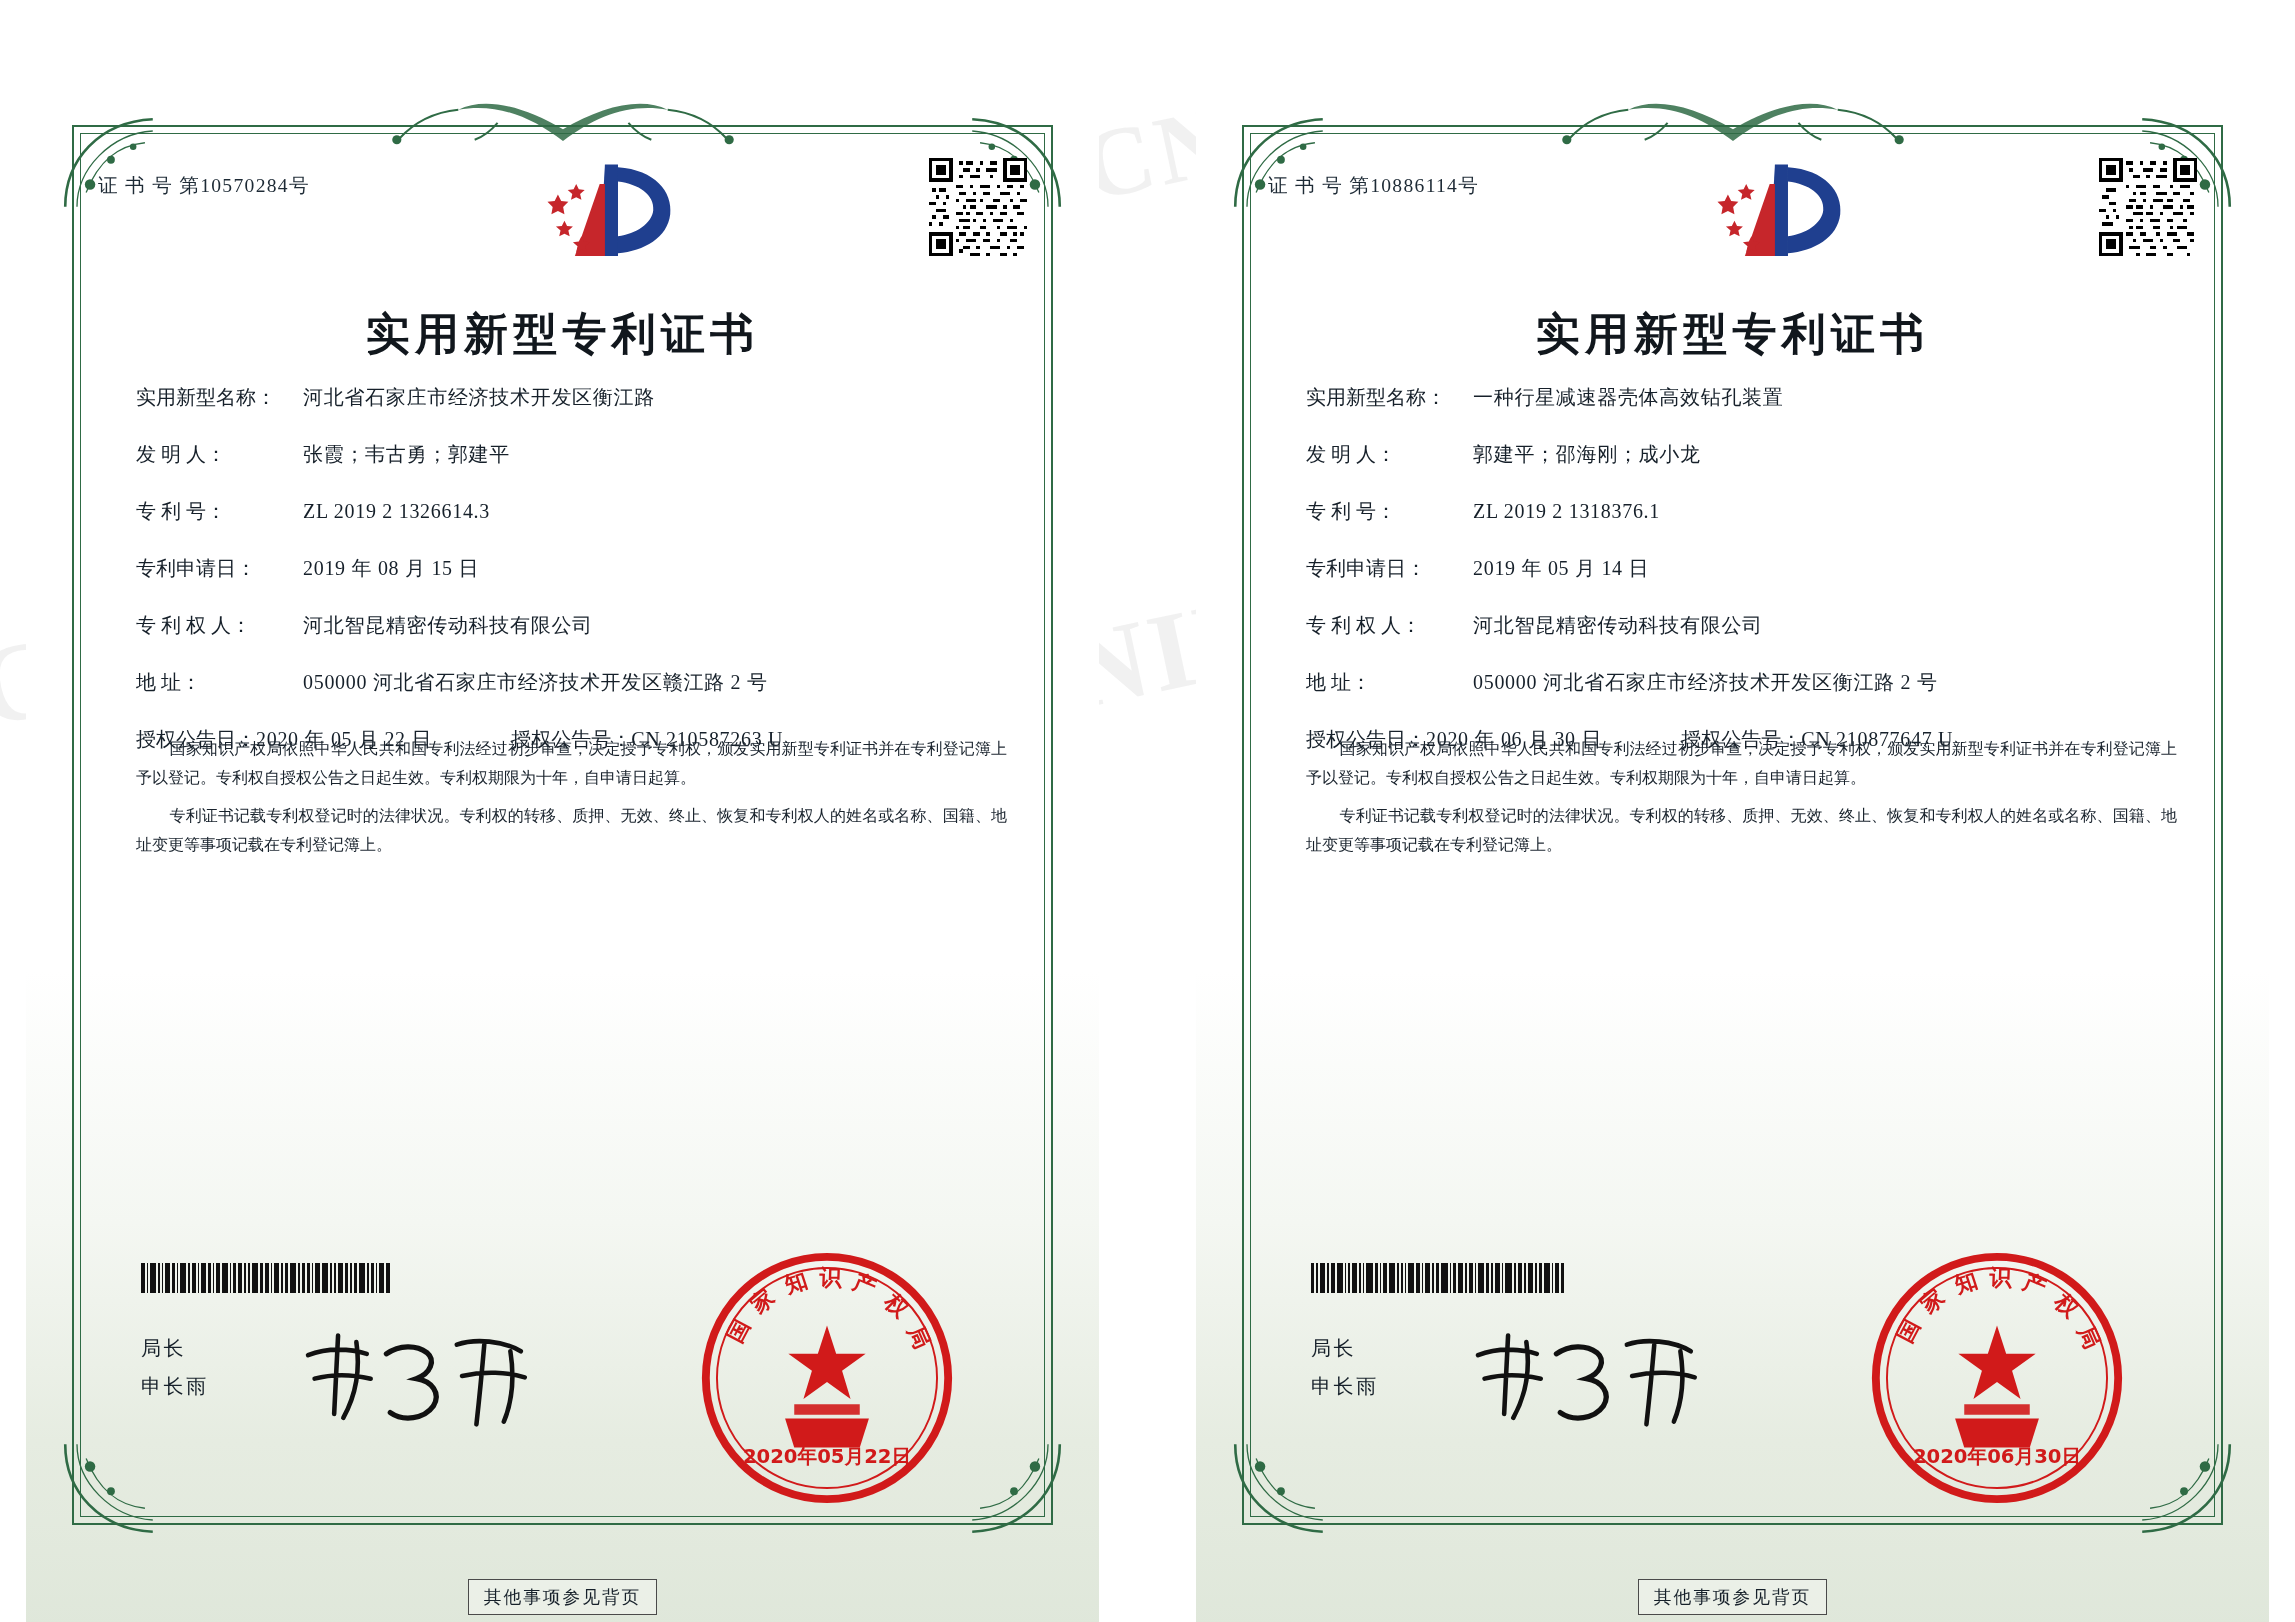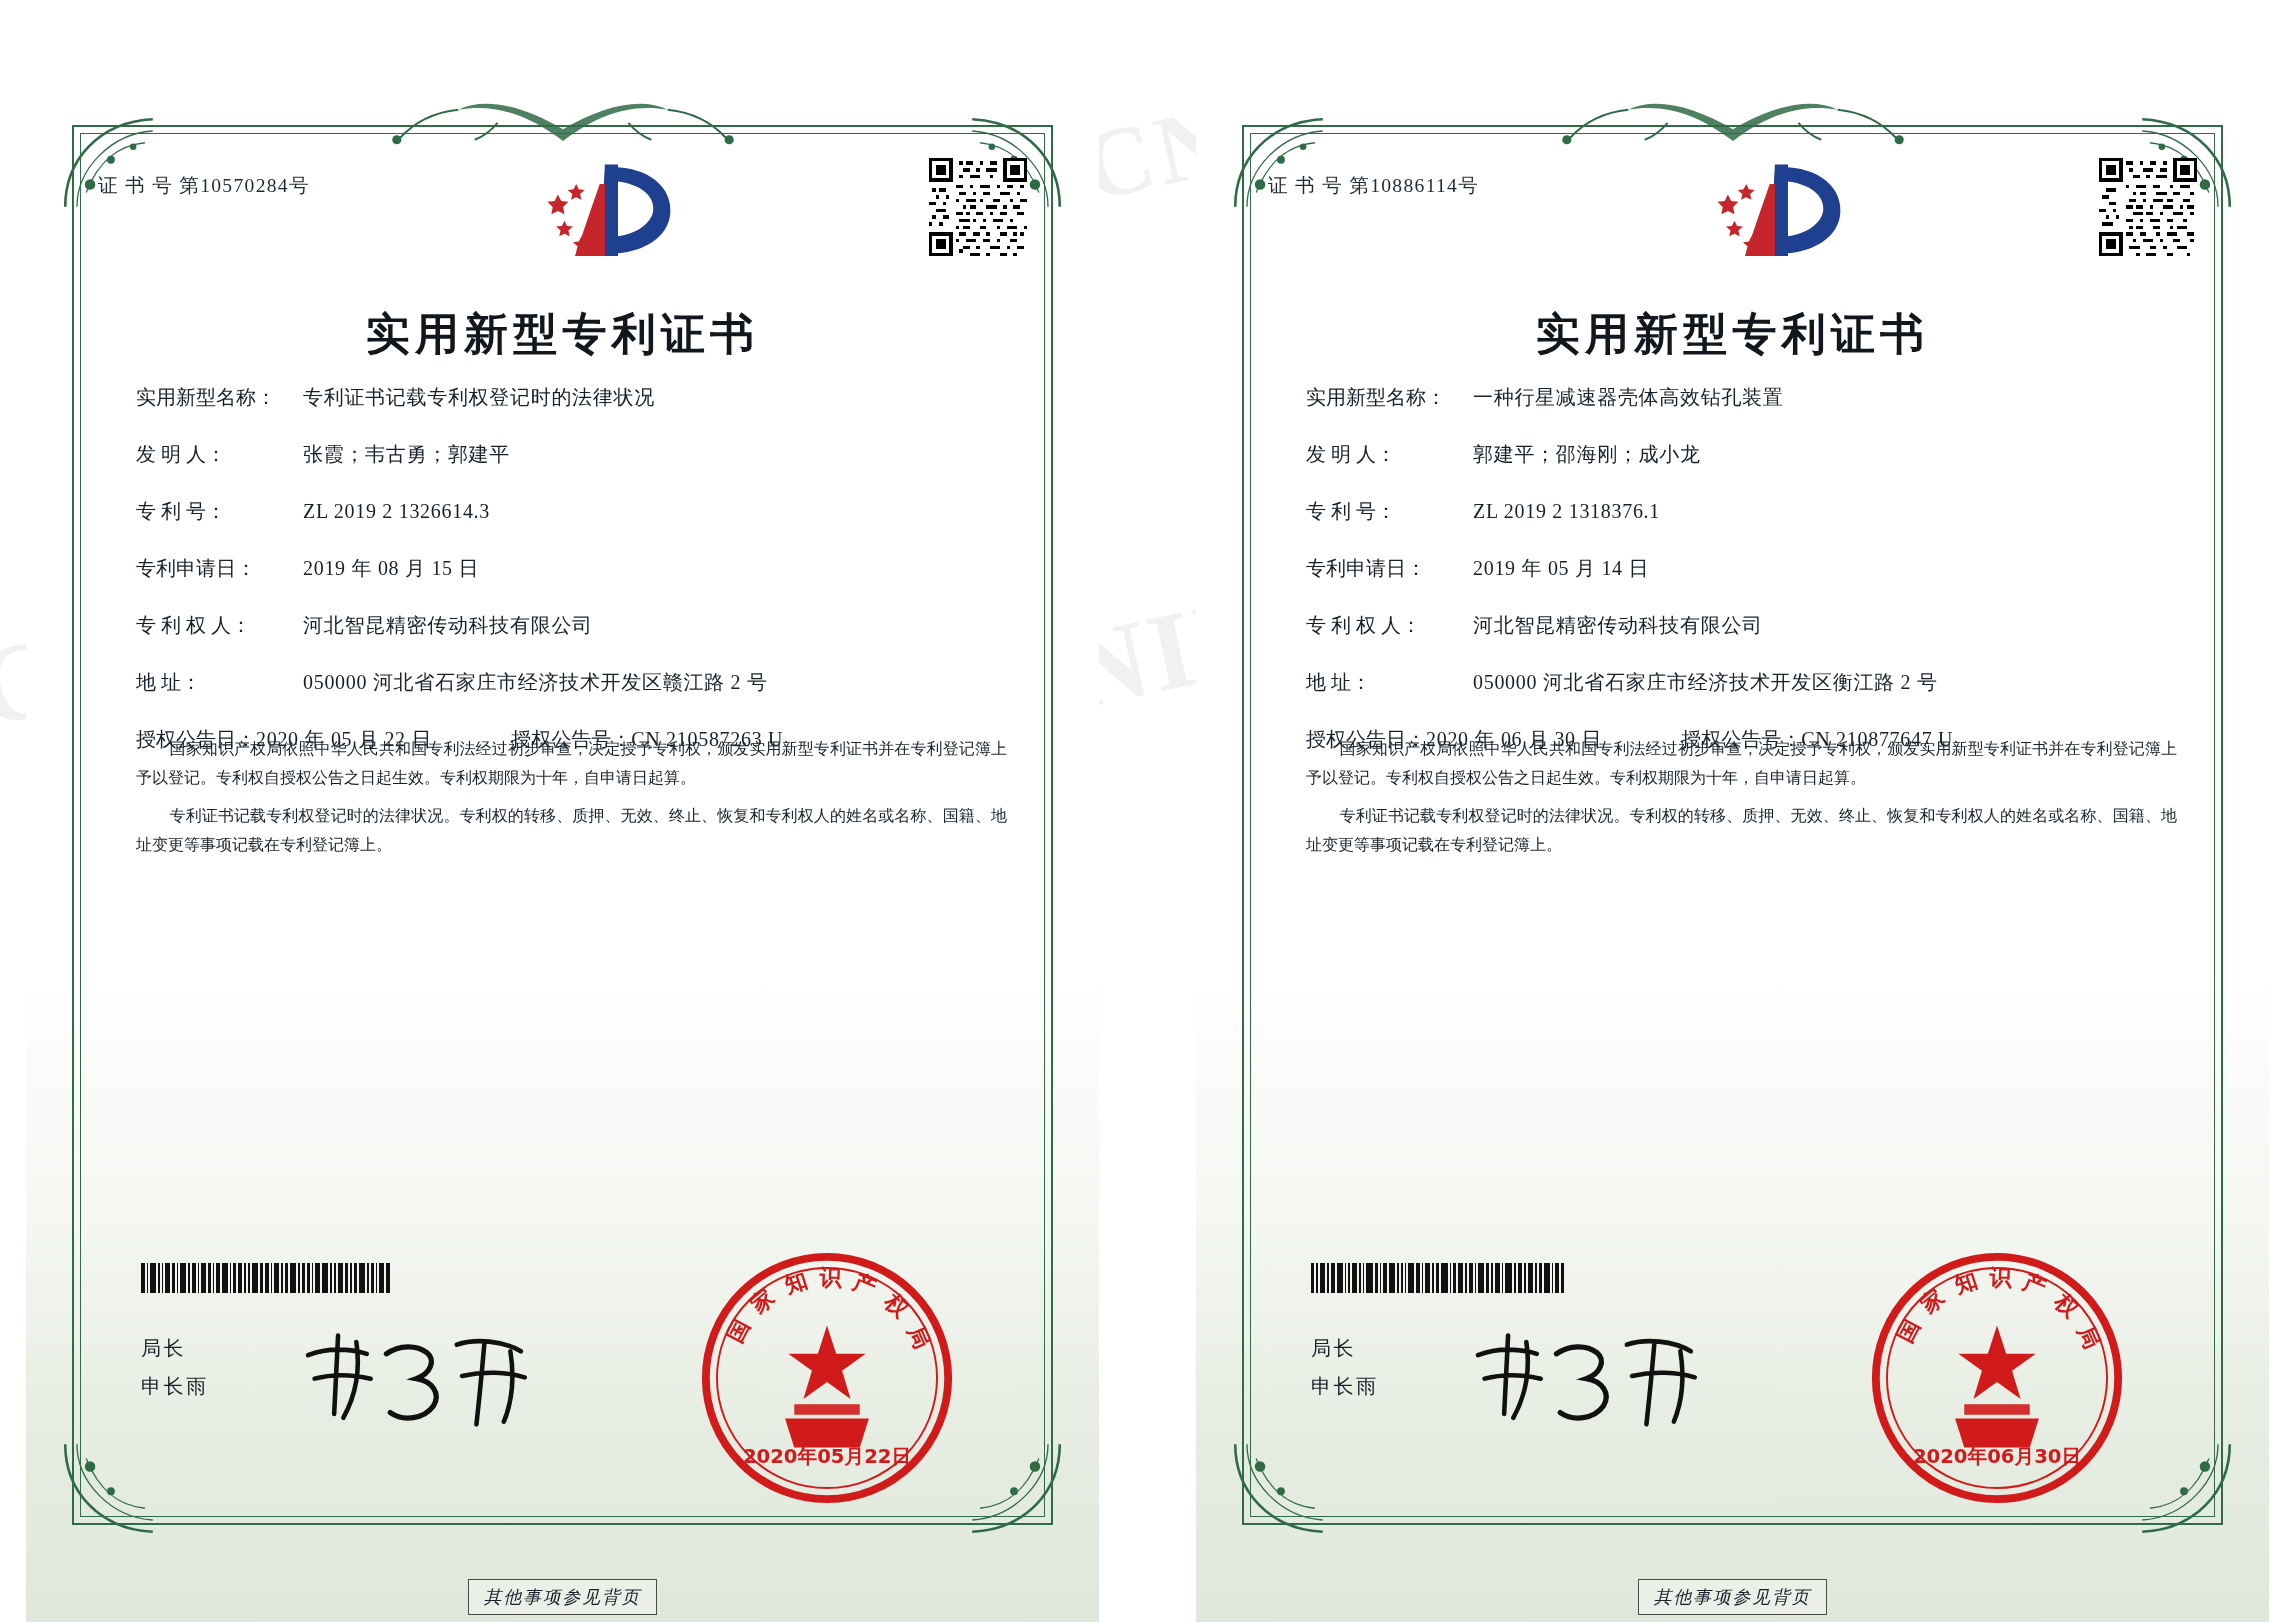--- a/index.html
+++ b/index.html
@@ -407,7 +407,7 @@
     <div class="fields">
       <div class="field-row">
         <span class="f-label lbl-w1">实用新型名称：</span>
-        <span class="f-value">专利证书记载专利权登记时的法律状况</span>
+        <span class="f-value">河北省石家庄市经济技术开发区衡江路</span>
       </div>
       <div class="field-row">
         <span class="f-label lbl-w1">发 明 人：</span>

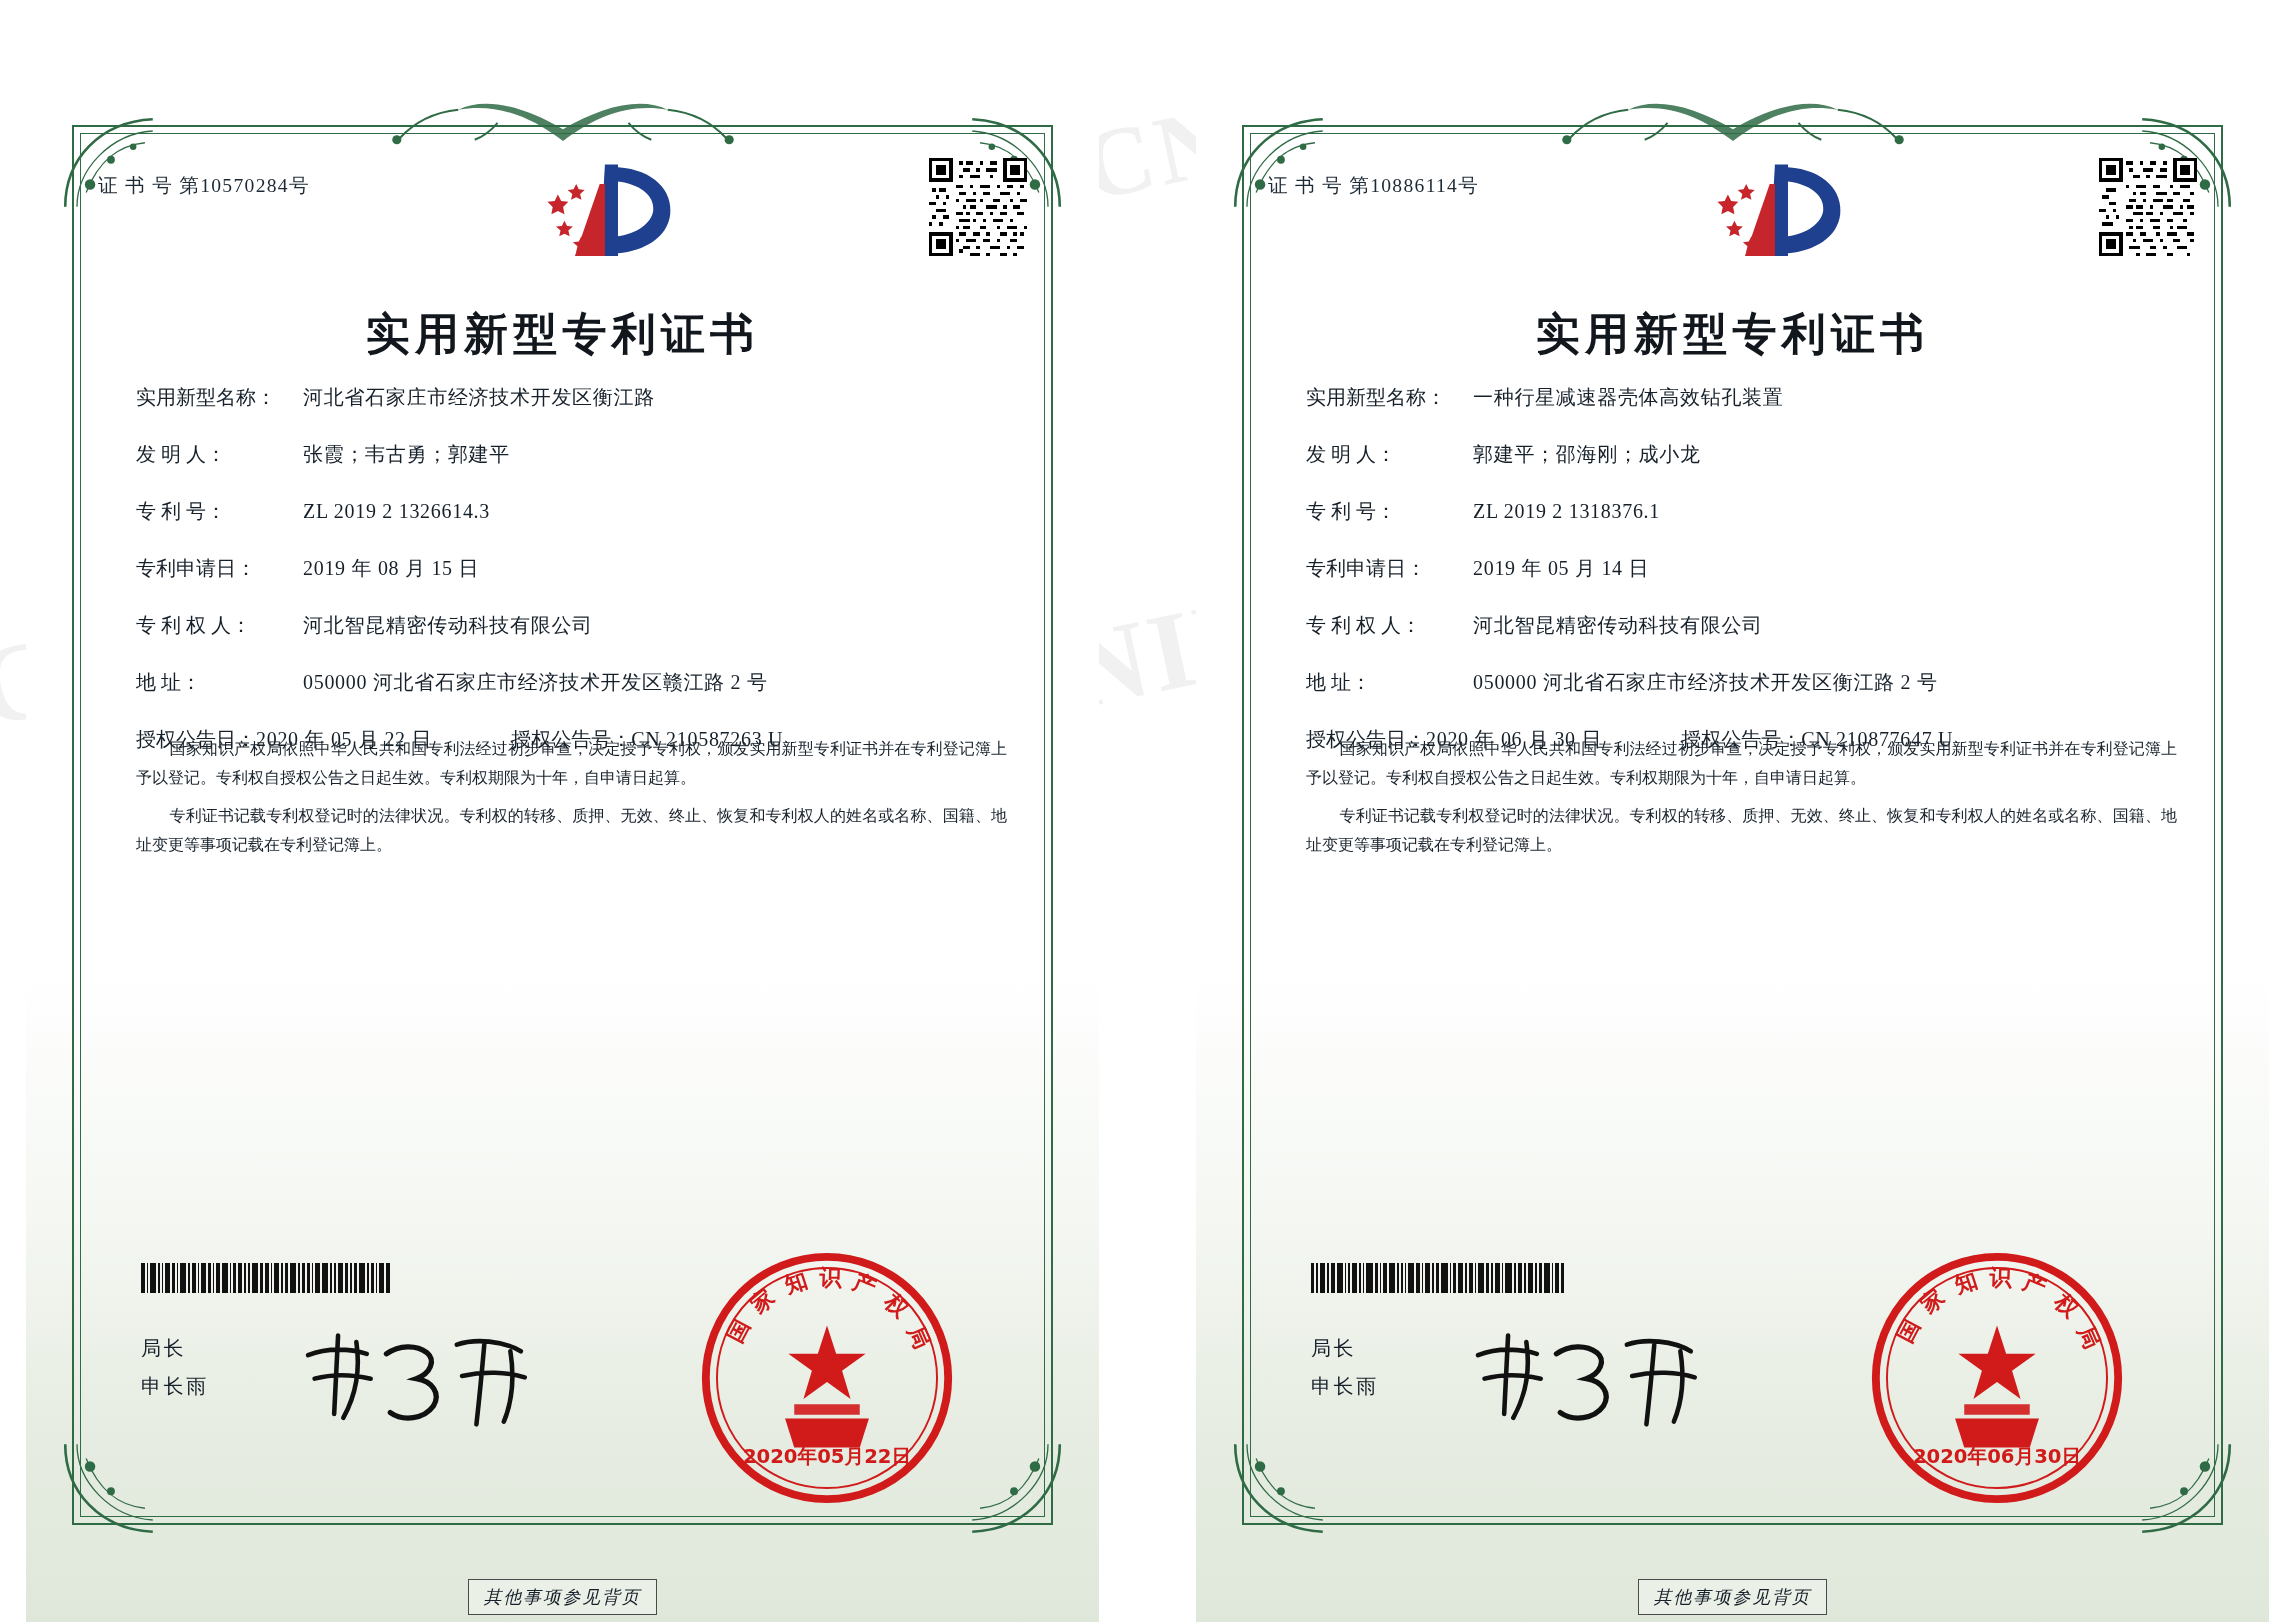--- a/index.html
+++ b/index.html
@@ -209,7 +209,6 @@
     padding:4.6px 14.4px 5.9px 14.4px;
     display:inline-block;
     background:rgba(255,255,255,0.35);
-    font-style:italic;
   }
 </style>
 </head>

